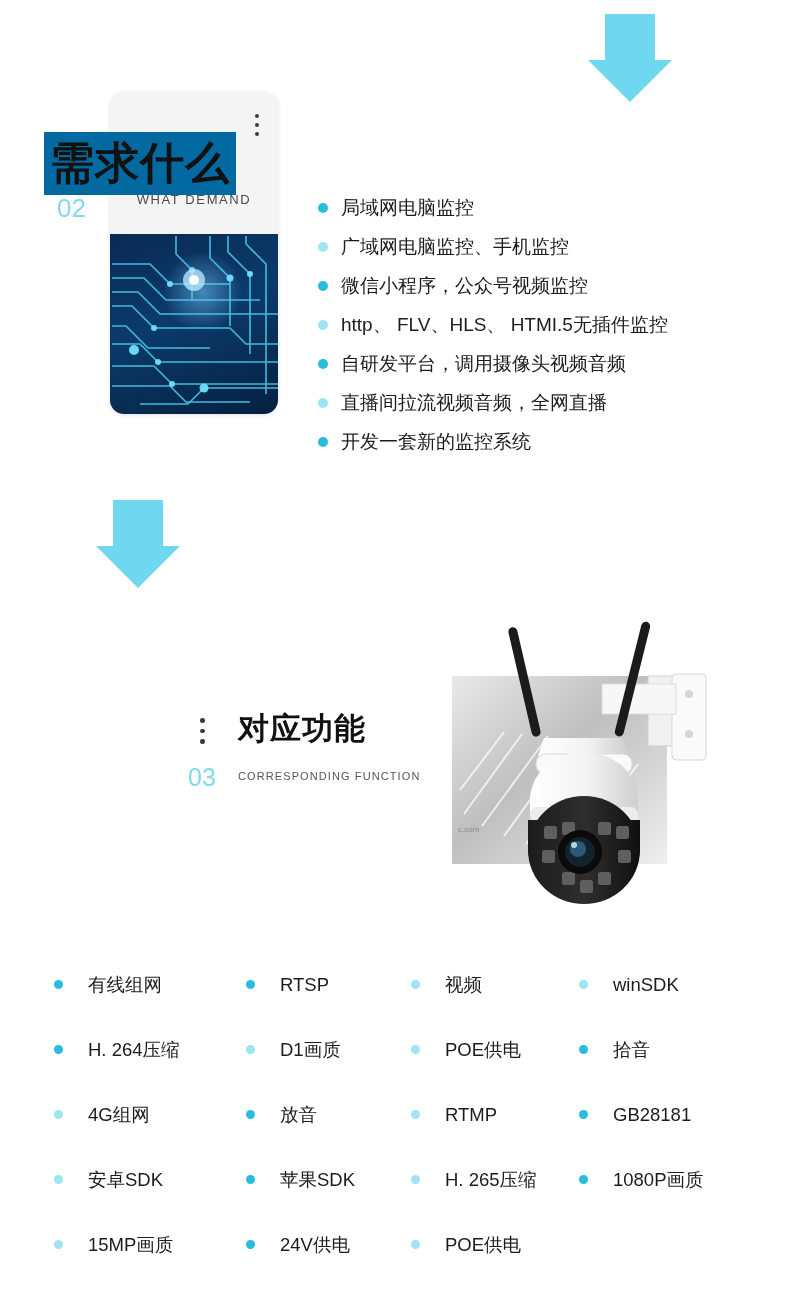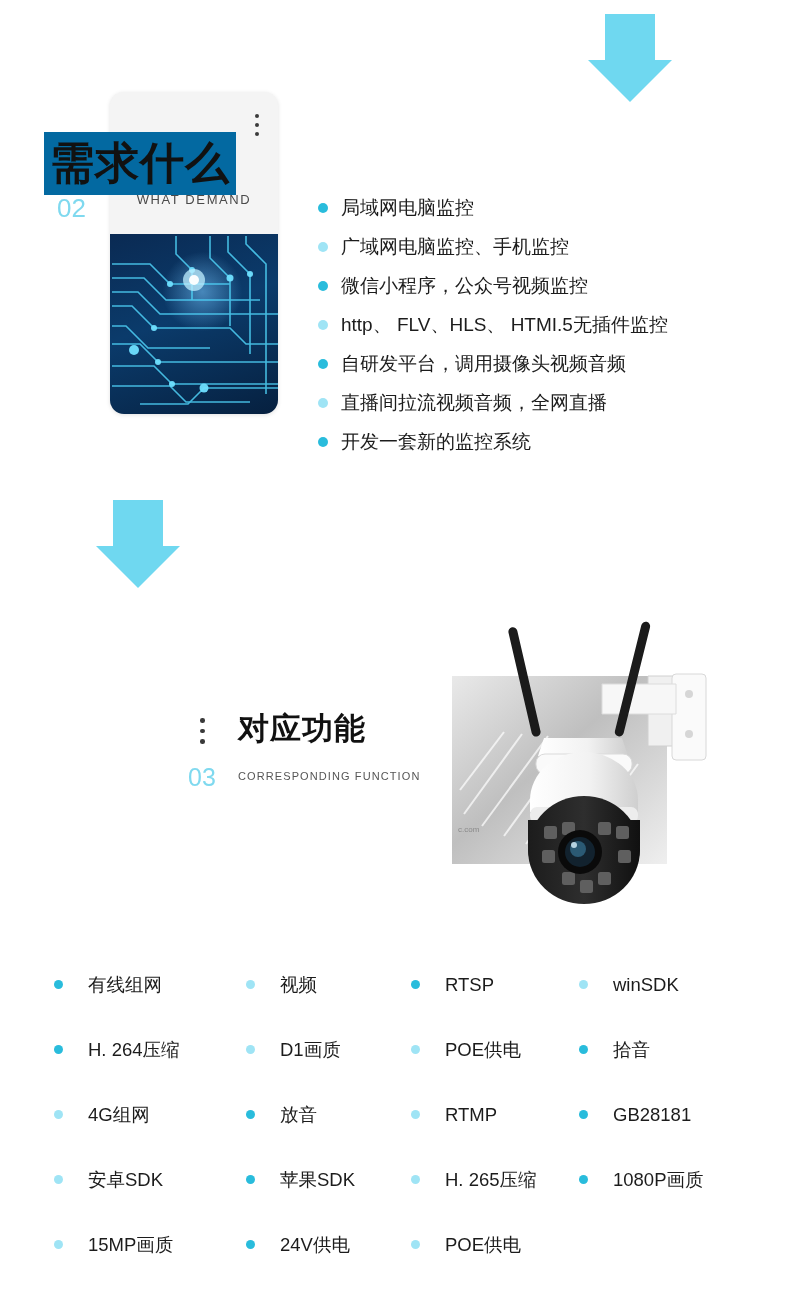--- a/index.html
+++ b/index.html
@@ -416,14 +416,14 @@
       <span>有线组网</span>
     </div>
   <div class="cell">
+      <span class="bullet" style="background: rgb(41, 188, 220);"></span>
+      <span>RTSP</span>
+    </div>
+  <div class="cell">
       <span class="bullet" style="background: rgb(159, 228, 245);"></span>
       <span>视频</span>
     </div>
   <div class="cell">
-      <span class="bullet" style="background: rgb(41, 188, 220);"></span>
-      <span>RTSP</span>
-    </div>
-  <div class="cell">
       <span class="bullet" style="background: rgb(159, 228, 245);"></span>
       <span>winSDK</span>
     </div>

